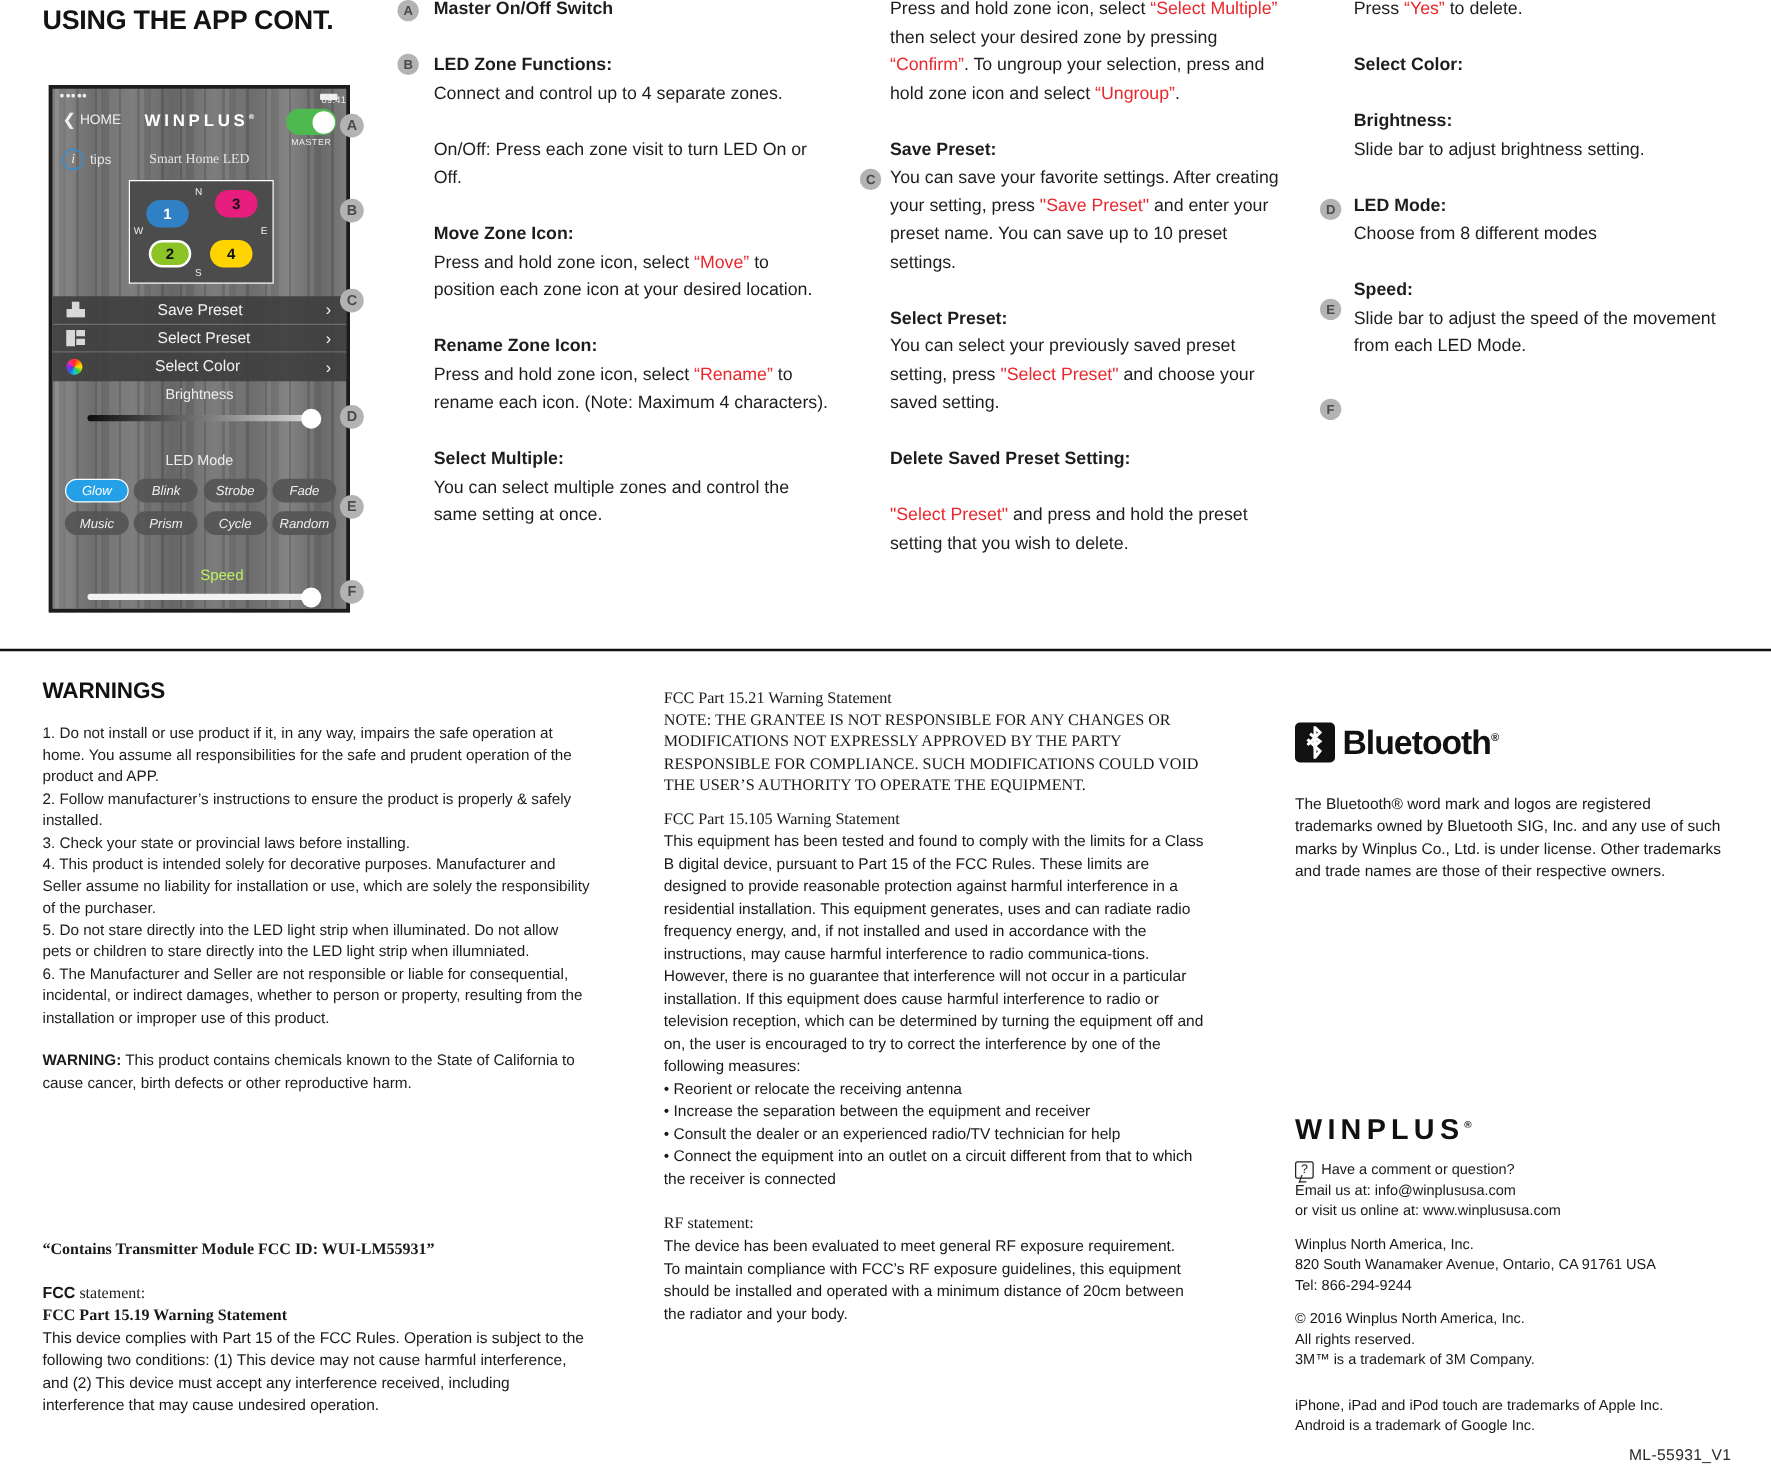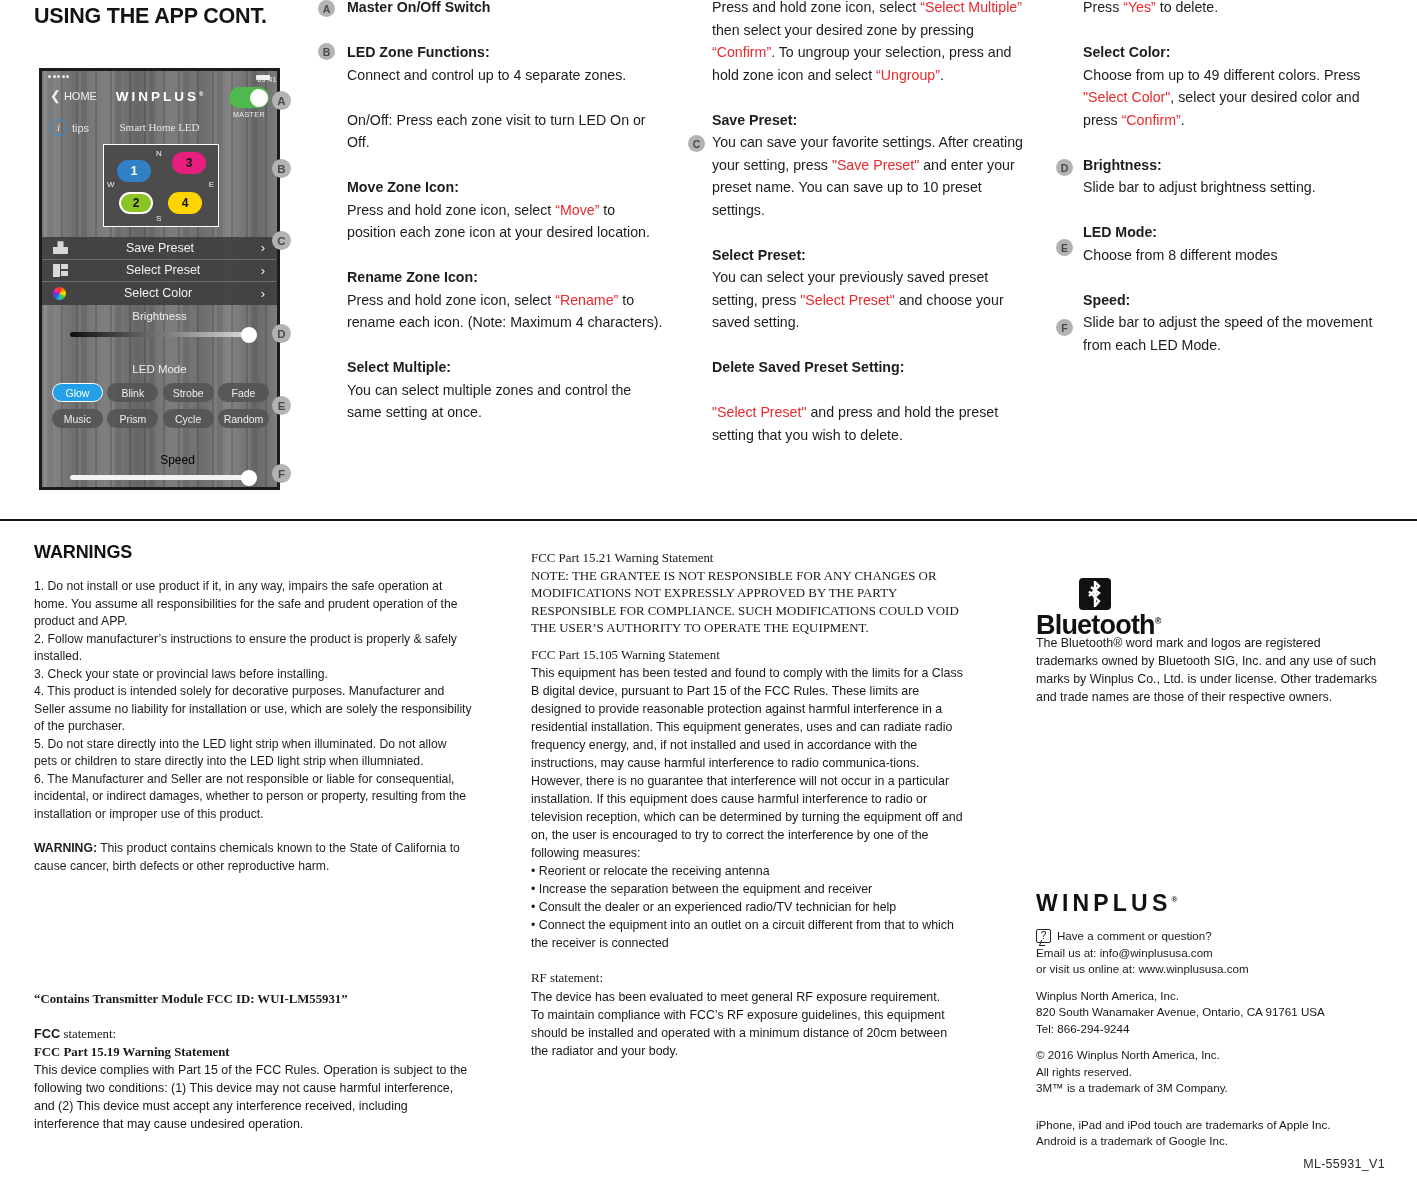--- a/index.html
+++ b/index.html
@@ -429,7 +429,6 @@
     <p><span>Press </span><span class="rd">“Yes”</span><span> to delete.</span></p>
     <div class="gap"></div>
     <p class="h">Select Color:</p>
-    <p><span>Choose from up to 49 different colors. Press </span><span class="rd">"Select Color"</span><span>, select your desired color and press </span><span class="rd">“Confirm”</span><span>.</span></p>
     <div class="gap"></div>
     <p class="h">Brightness:</p>
     <p>Slide bar to adjust brightness setting.</p>

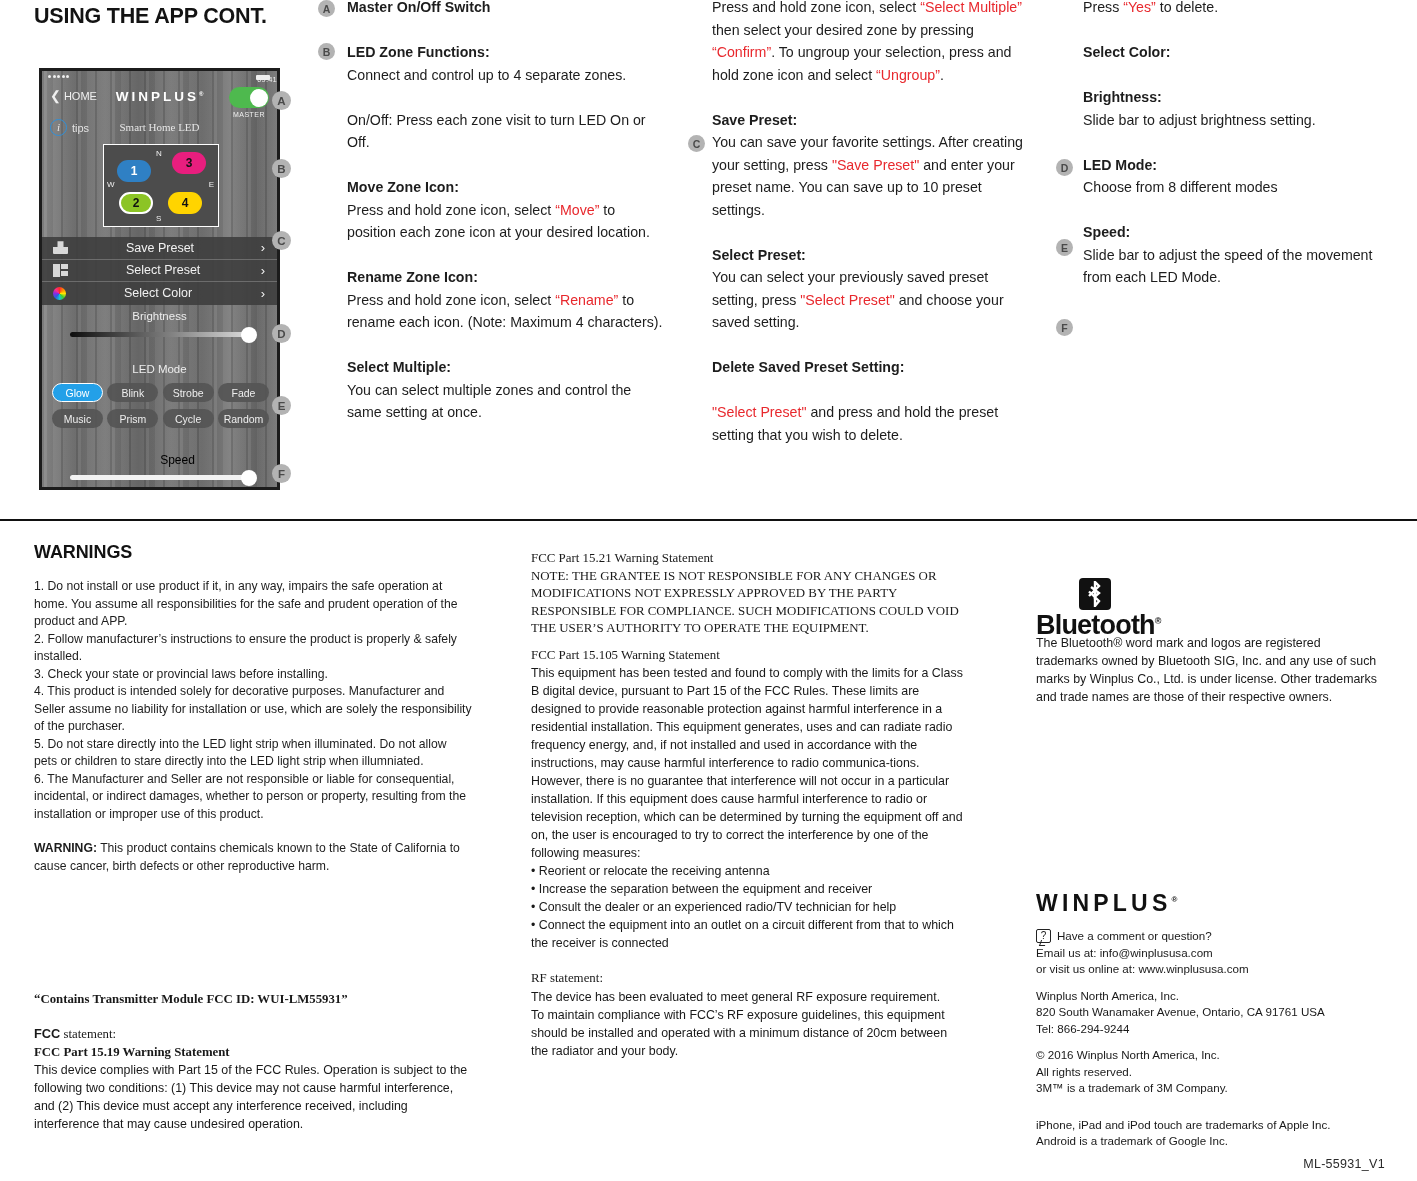--- a/index.html
+++ b/index.html
@@ -165,7 +165,7 @@
   .mode-btn {
     width: 51px; height: 19px; border-radius: 10px;
     background: rgba(85,85,85,0.92); color: #eeeeee;
-    font-size: 10.5px; display: flex; align-items: center; justify-content: center;
+    font-size: 10.5px; display: flex; align-items: center; justify-content: center; font-style: italic;
   }
   .mode-btn.active { background: #23a0e8; border: 1.5px solid #ffffff; color: #ffffff; }
 

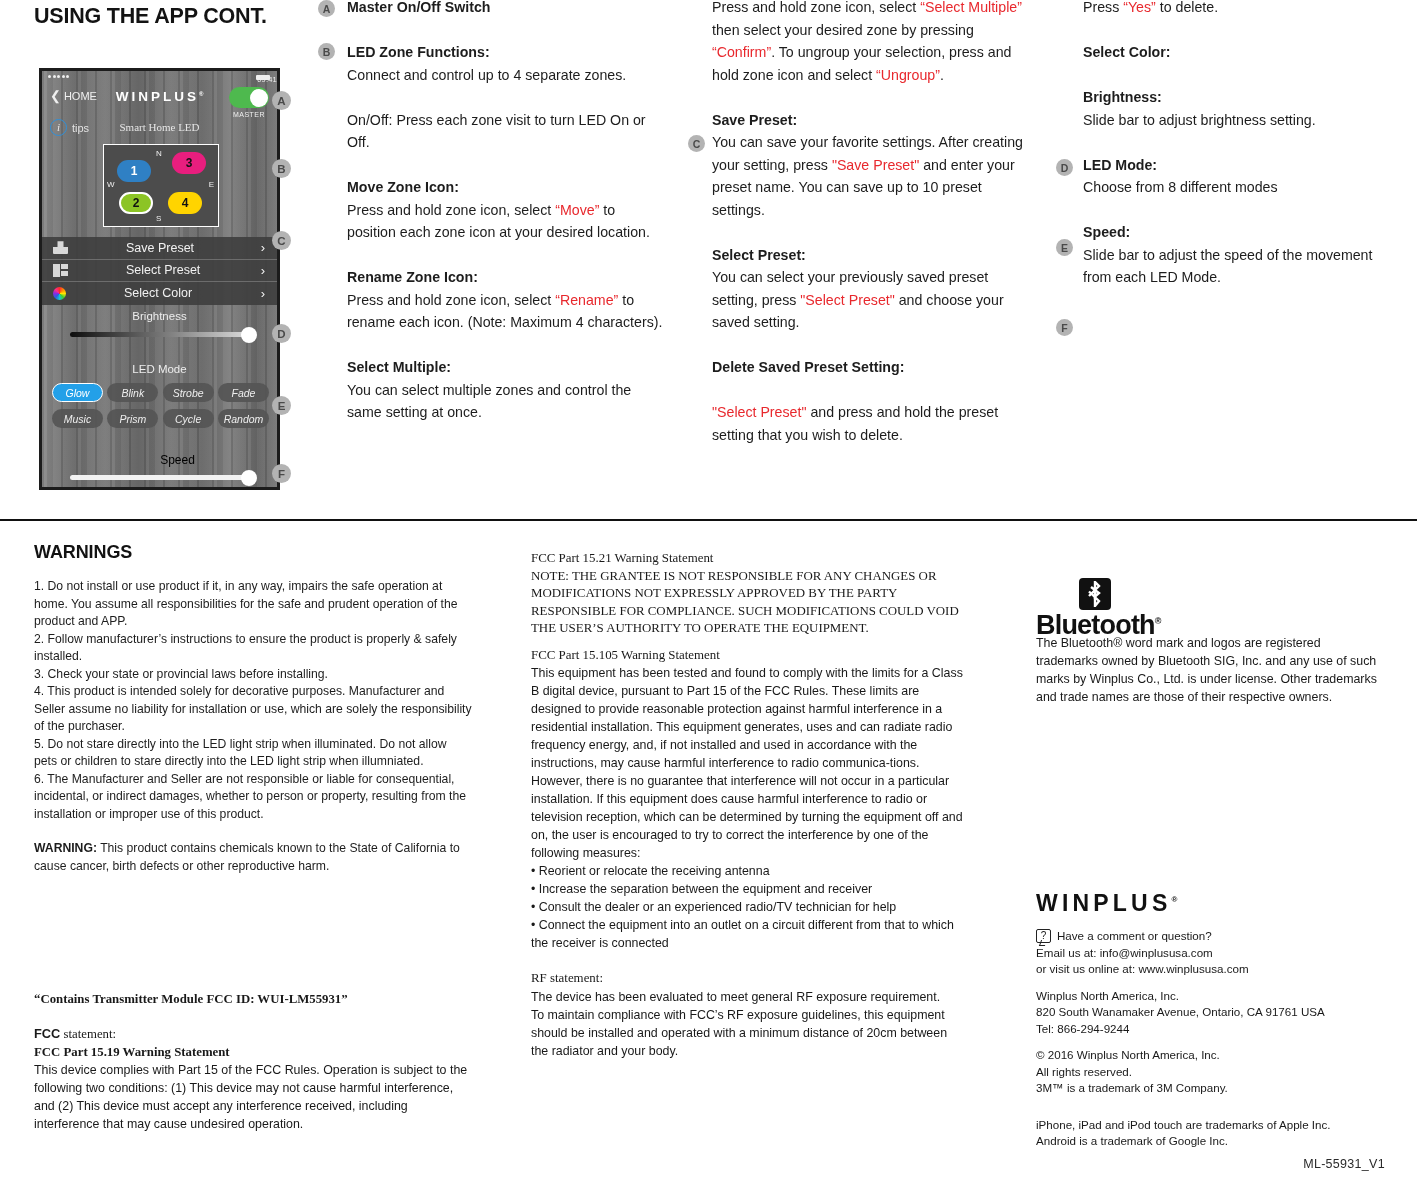--- a/index.html
+++ b/index.html
@@ -171,7 +171,7 @@
 
   #speed-label {
     position: absolute; left: 0; right: 0; top: 382px; text-align: center;
-    color: #000000; font-size: 12px; padding-left: 36px;
+    color: #bef264; font-size: 12px; padding-left: 36px;
   }
 
   

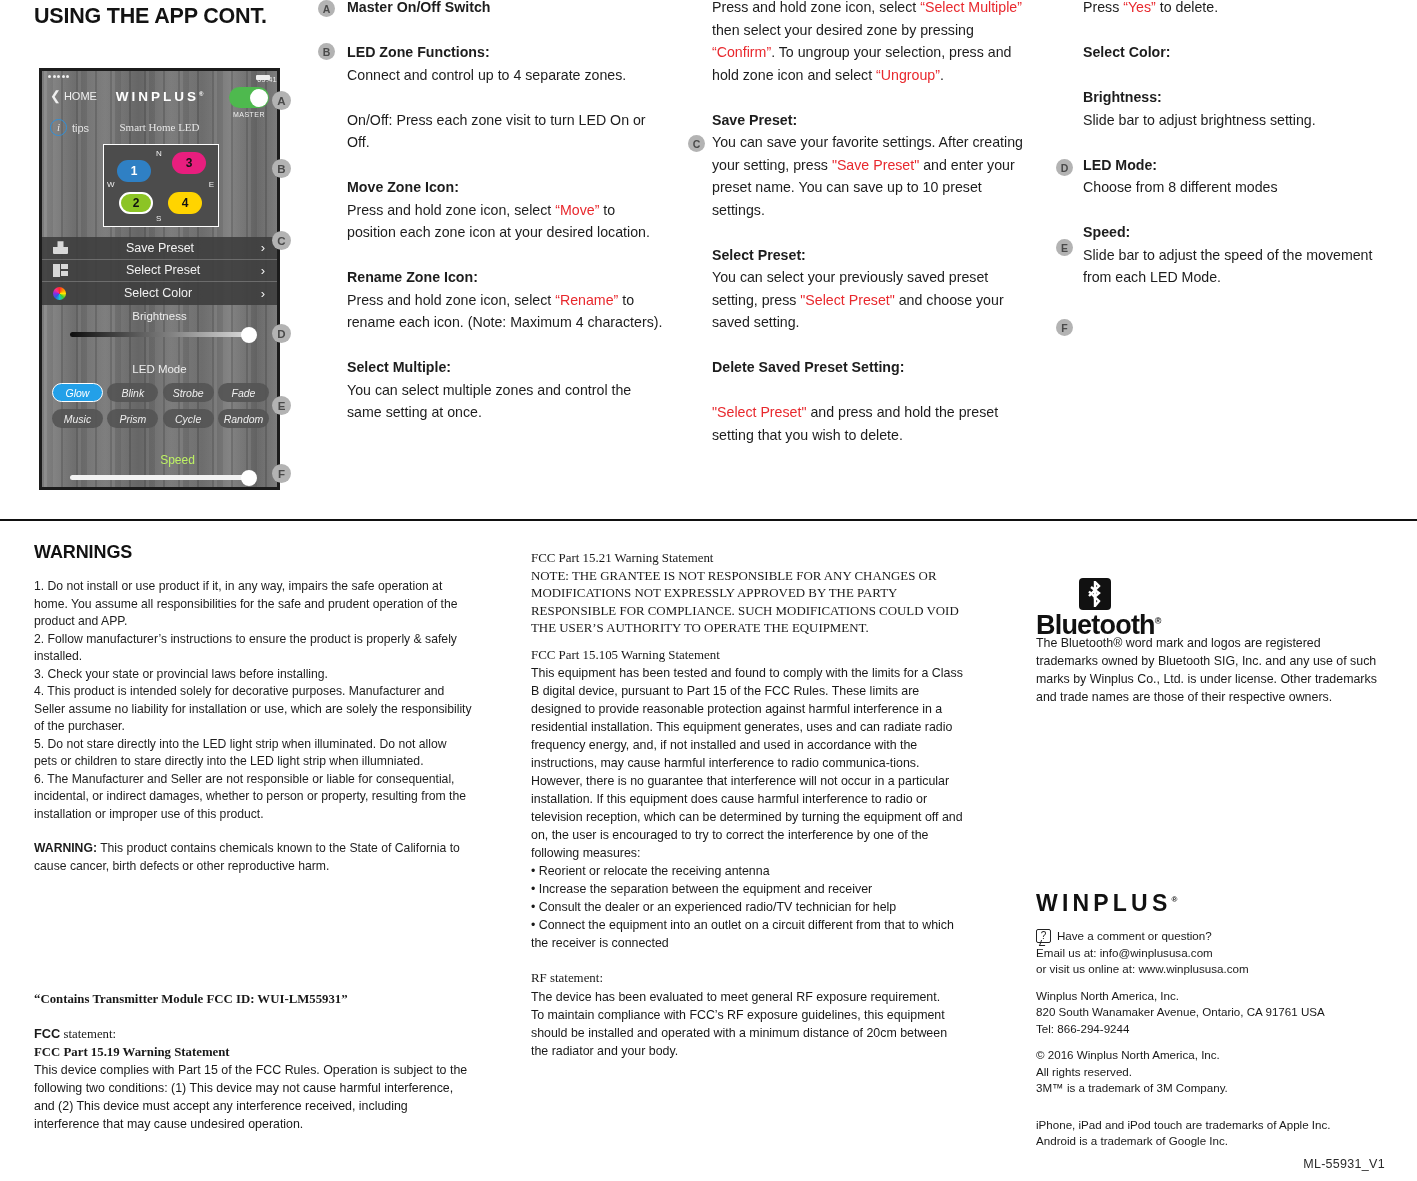--- a/index.html
+++ b/index.html
@@ -242,7 +242,7 @@
   #fcc-mid .sp-lg { height: 18px; }
 
   
-  #bt-logo { position: absolute; left: 1036px; top: 578px; display: flex; align-items: center; flex-direction: column; }
+  #bt-logo { position: absolute; left: 1036px; top: 578px; display: flex; align-items: center; }
   #bt-mark {
     width: 32px; height: 32px; background: #111111; border-radius: 4px;
     display: flex; align-items: center; justify-content: center; margin-right: 6px;

